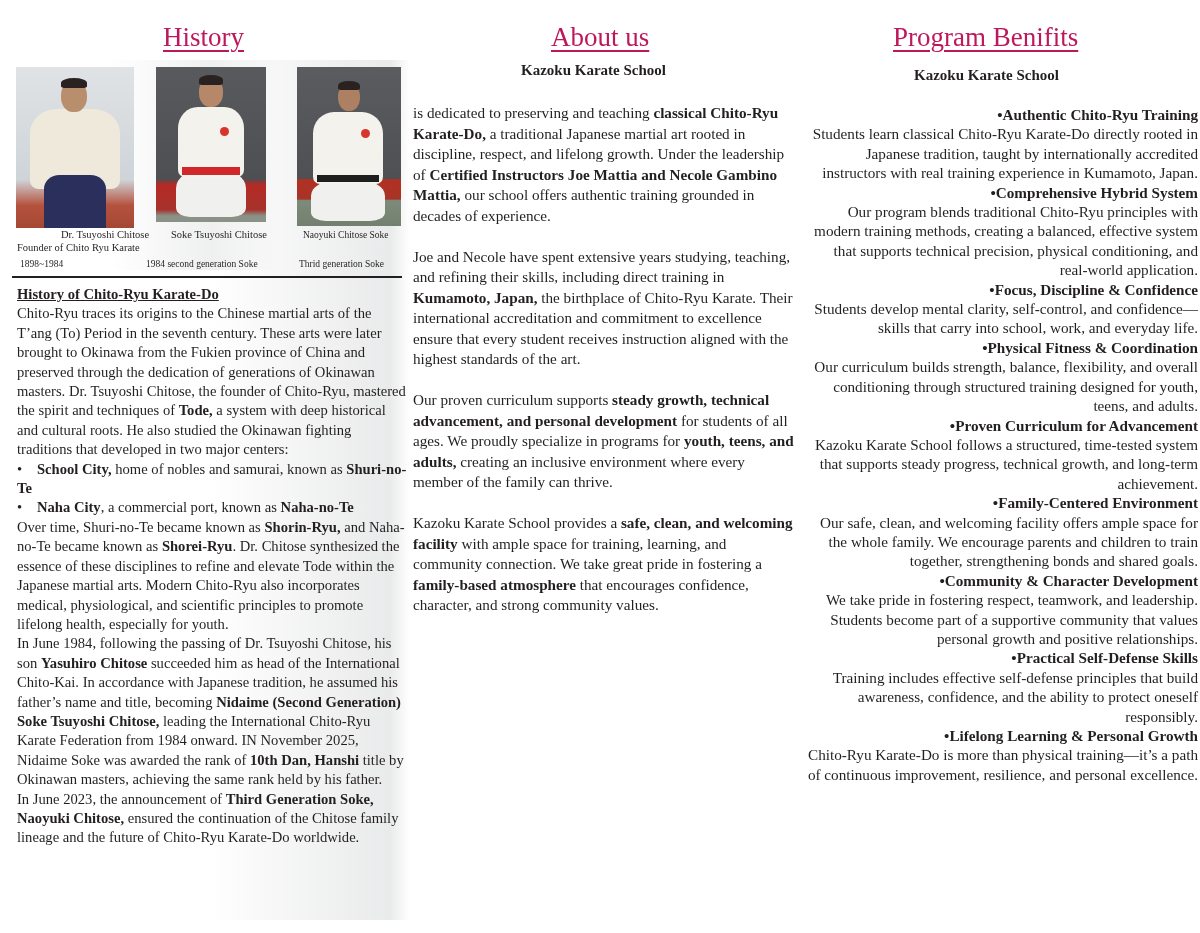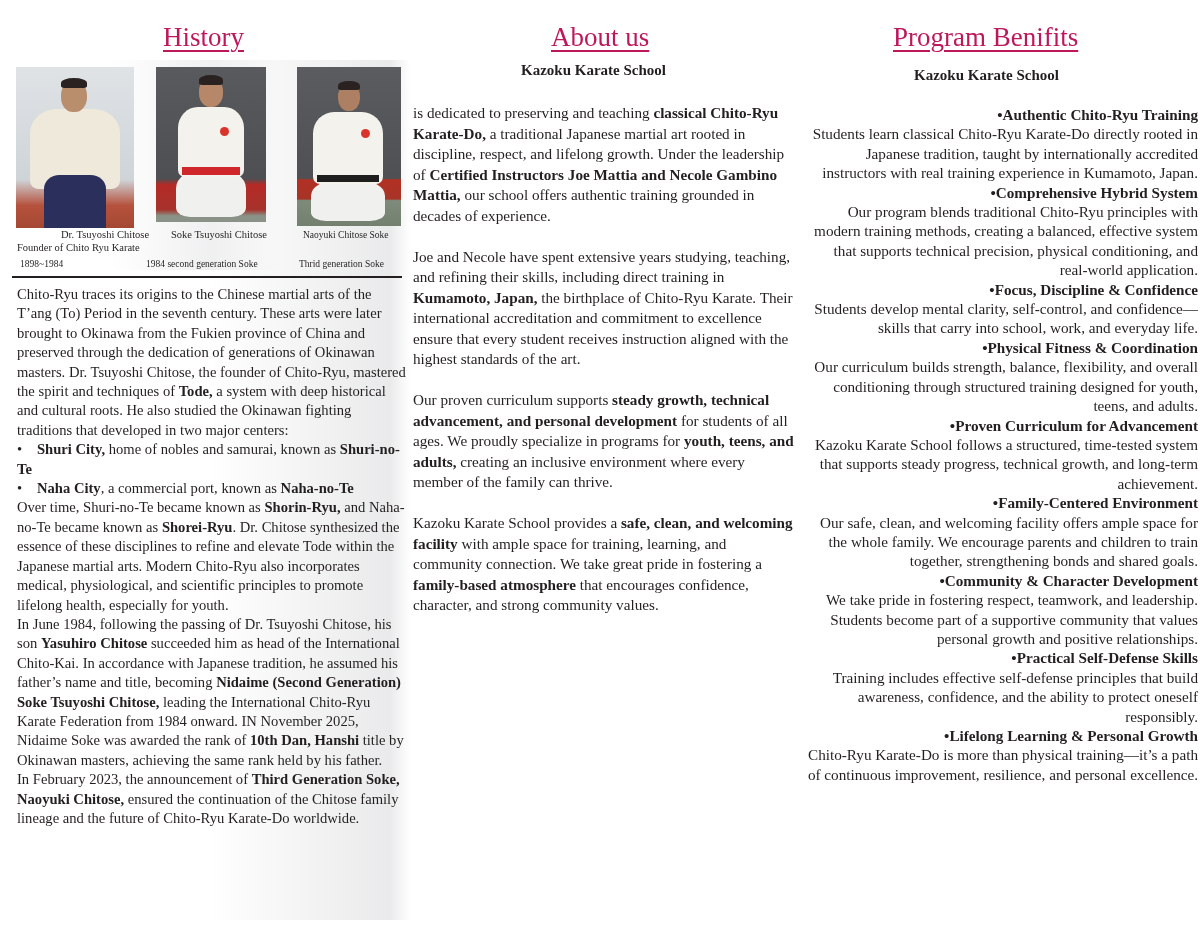--- a/index.html
+++ b/index.html
@@ -113,6 +113,7 @@
 <div class="hr-line"></div>
 
 <div id="history-body" class="text">
+  <div class="u">History of Chito-Ryu Karate-Do</div>
   <div><span>Chito-Ryu traces its origins to the Chinese martial arts of the T’ang (To) Period in the seventh century. These arts were later brought to Okinawa from the Fukien province of China and preserved through the dedication of generations of Okinawan masters. Dr. Tsuyoshi Chitose, the founder of Chito-Ryu, mas­tered the spirit and techniques of </span><b>Tode,</b><span> a system with deep historical and cultural roots. He also studied the Okinawan fighting traditions that developed in two major centers:</span></div>
   <div class="bullet-line"><span class="dot">•</span><b>Shuri City,</b><span> home of nobles and samurai, known as </span><b>Shuri-no-Te</b></div>
   <div class="bullet-line"><span class="dot">•</span><b>Naha City</b><span>, a commercial port, known as </span><b>Naha-no-Te</b></div>

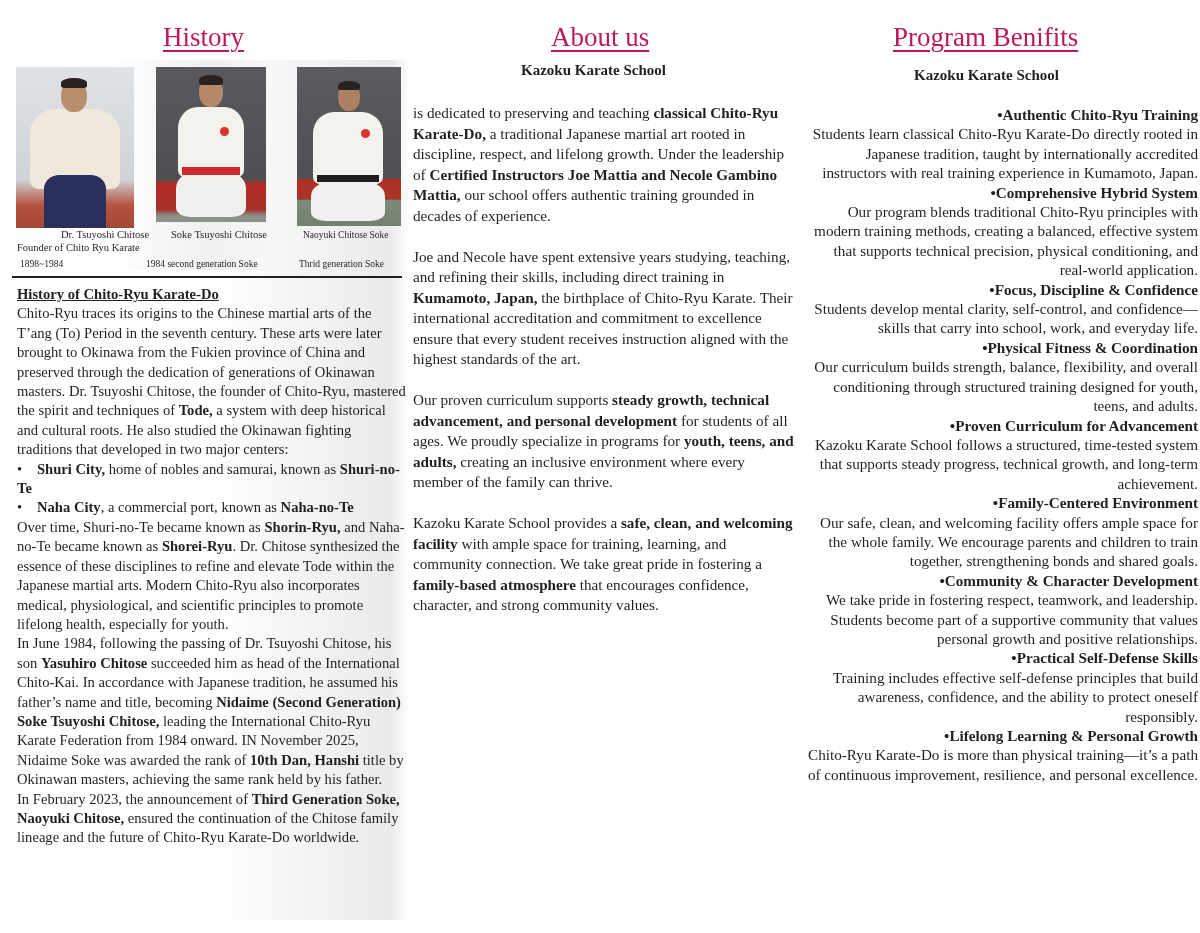--- a/index.html
+++ b/index.html
@@ -115,7 +115,7 @@
 <div id="history-body" class="text">
   <div class="u">History of Chito-Ryu Karate-Do</div>
   <div><span>Chito-Ryu traces its origins to the Chinese martial arts of the T’ang (To) Period in the seventh century. These arts were later brought to Okinawa from the Fukien province of China and preserved through the dedication of generations of Okinawan masters. Dr. Tsuyoshi Chitose, the founder of Chito-Ryu, mas­tered the spirit and techniques of </span><b>Tode,</b><span> a system with deep historical and cultural roots. He also studied the Okinawan fighting traditions that developed in two major centers:</span></div>
-  <div class="bullet-line"><span class="dot">•</span><b>Shuri City,</b><span> home of nobles and samurai, known as </span><b>Shuri-no-Te</b></div>
+  <div class="bullet-line"><span class="dot">•</span><b>School City,</b><span> home of nobles and samurai, known as </span><b>Shuri-no-Te</b></div>
   <div class="bullet-line"><span class="dot">•</span><b>Naha City</b><span>, a commercial port, known as </span><b>Naha-no-Te</b></div>
   <div><span>Over time, Shuri-no-Te became known as </span><b>Shorin-Ryu,</b><span> and Naha-no-Te became known as </span><b>Shorei-Ryu</b><span>. Dr. Chitose syn­thesized the essence of these disciplines to refine and elevate Tode within the Japanese martial arts. Modern Chito-Ryu also incorporates medical, physiological, and scientific principles to promote lifelong health, especially for youth.</span></div>
   <div><span>In June 1984, following the passing of Dr. Tsuyoshi Chitose, his son </span><b>Yasuhiro Chitose</b><span> succeeded him as head of the Inter­national Chito-Kai. In accordance with Japanese tradition, he assumed his father’s name and title, becoming </span><b>Nidaime (Sec­ond Generation) Soke Tsuyoshi Chitose,</b><span> leading the Inter­national Chito-Ryu Karate Federation from 1984 onward. IN November 2025, Nidaime Soke was awarded the rank of </span><b>10th Dan, Hanshi</b><span> title by Okinawan masters, achieving the same rank held by his father.</span></div>

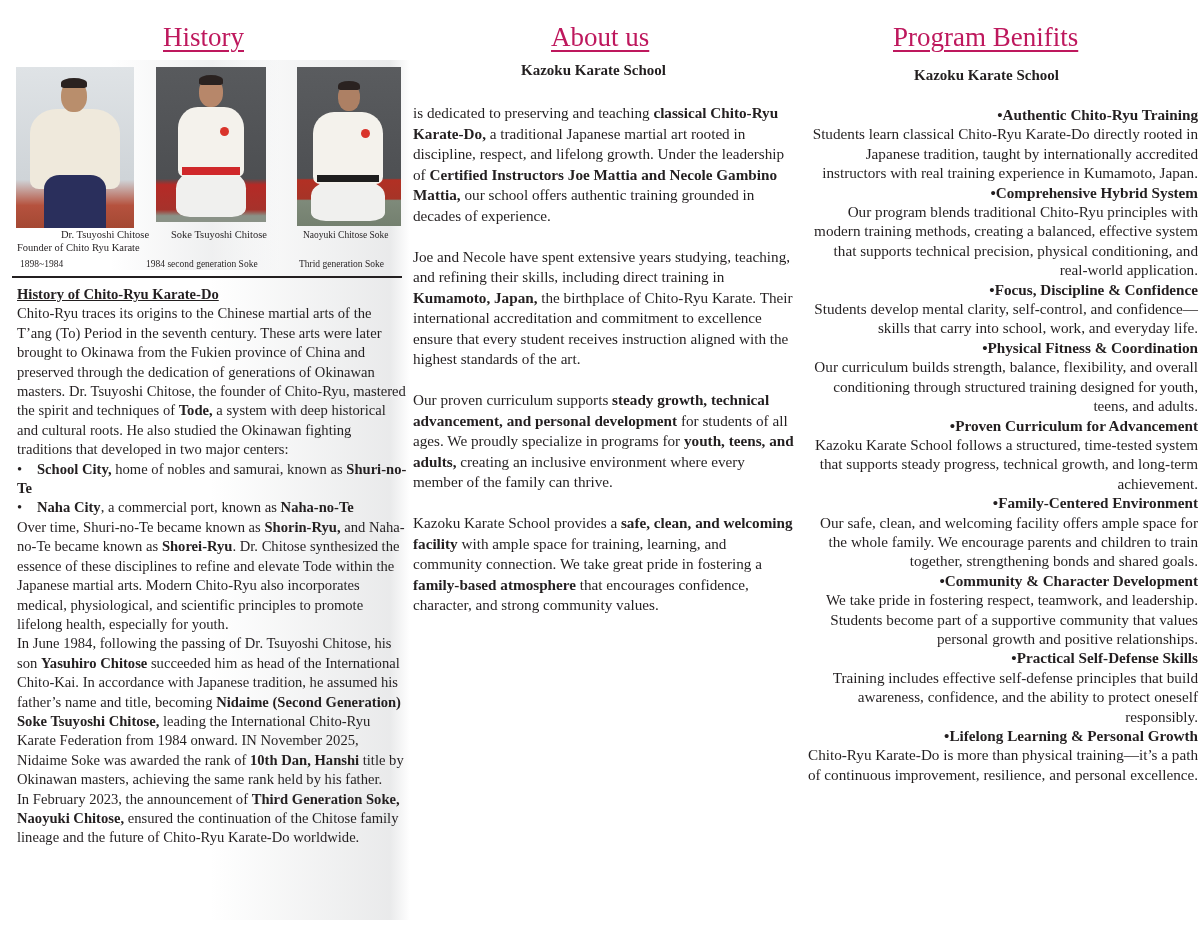--- a/index.html
+++ b/index.html
@@ -119,7 +119,7 @@
   <div class="bullet-line"><span class="dot">•</span><b>Naha City</b><span>, a commercial port, known as </span><b>Naha-no-Te</b></div>
   <div><span>Over time, Shuri-no-Te became known as </span><b>Shorin-Ryu,</b><span> and Naha-no-Te became known as </span><b>Shorei-Ryu</b><span>. Dr. Chitose syn­thesized the essence of these disciplines to refine and elevate Tode within the Japanese martial arts. Modern Chito-Ryu also incorporates medical, physiological, and scientific principles to promote lifelong health, especially for youth.</span></div>
   <div><span>In June 1984, following the passing of Dr. Tsuyoshi Chitose, his son </span><b>Yasuhiro Chitose</b><span> succeeded him as head of the Inter­national Chito-Kai. In accordance with Japanese tradition, he assumed his father’s name and title, becoming </span><b>Nidaime (Sec­ond Generation) Soke Tsuyoshi Chitose,</b><span> leading the Inter­national Chito-Ryu Karate Federation from 1984 onward. IN November 2025, Nidaime Soke was awarded the rank of </span><b>10th Dan, Hanshi</b><span> title by Okinawan masters, achieving the same rank held by his father.</span></div>
-  <div><span>In February 2023, the announcement of </span><b>Third Generation Soke, Naoyuki Chitose,</b><span> ensured the continuation of the Chitose family lineage and the future of Chito-Ryu Karate-Do worldwide.</span></div>
+  <div><span>In June 2023, the announcement of </span><b>Third Generation Soke, Naoyuki Chitose,</b><span> ensured the continuation of the Chitose family lineage and the future of Chito-Ryu Karate-Do worldwide.</span></div>
 </div>
 
 <h1 id="about-title" class="heading">About us</h1>

